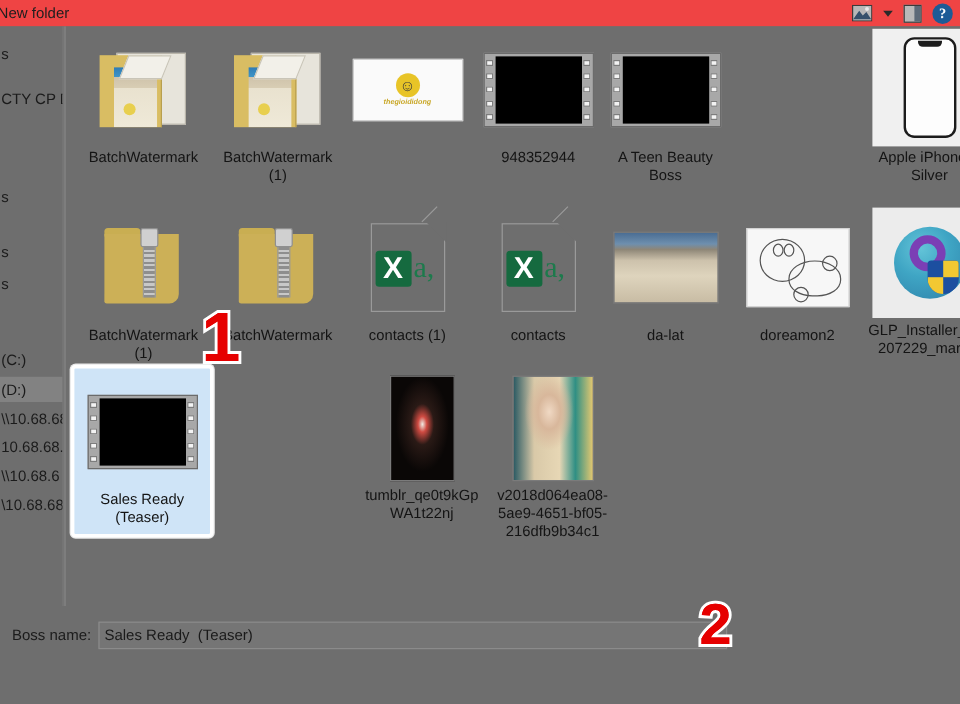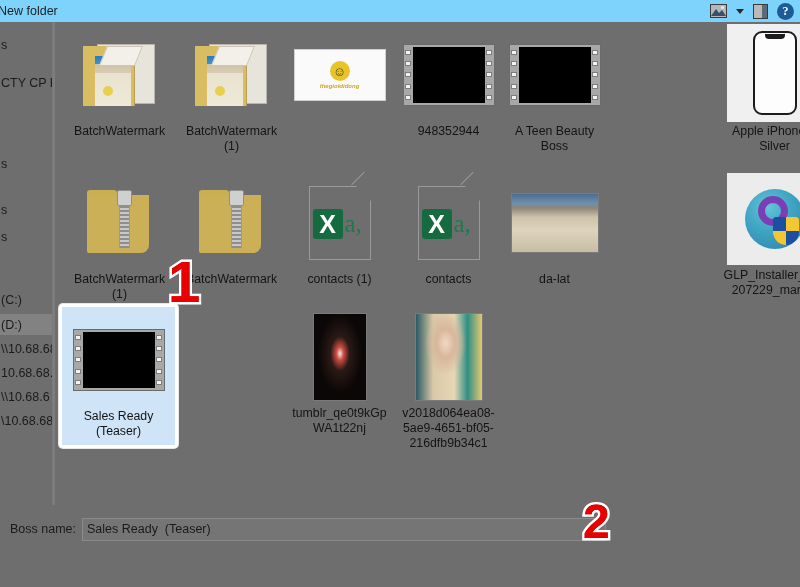--- a/index.html
+++ b/index.html
@@ -19,7 +19,7 @@
   
   .toolbar {
     position: absolute; left: 0; top: 0; width: 800px; height: 22px;
-    background: #7dd3fc;
+    background: #ef4444;
     display: flex; align-items: center;
   }
   .toolbar-label {

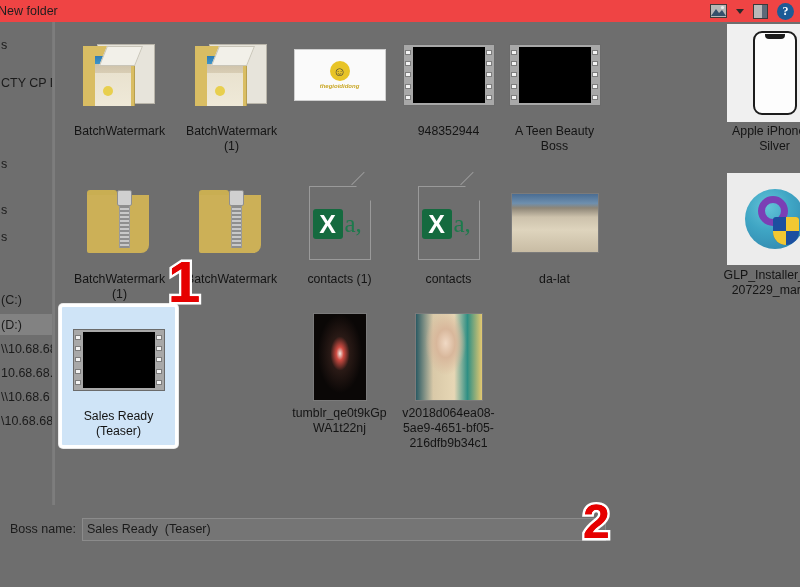--- a/index.html
+++ b/index.html
@@ -571,6 +571,19 @@
         <div class="label">da-lat</div>
       </div>
 
+      <div class="cell" style="left:553px; top:152px">
+        <div class="thumbwrap">
+          <div class="sketch">
+            <div class="head"></div>
+              <div class="bodyb"></div>
+            <div class="eye l"></div>
+              <div class="eye r"></div>
+            <div class="paw p1"></div>
+              <div class="paw p2"></div>
+          </div>
+        </div>
+        <div class="label">doreamon2</div>
+      </div>
 
       <div class="cell" style="left:663px; top:148px">
         <div class="thumbwrap" style="height:98px">

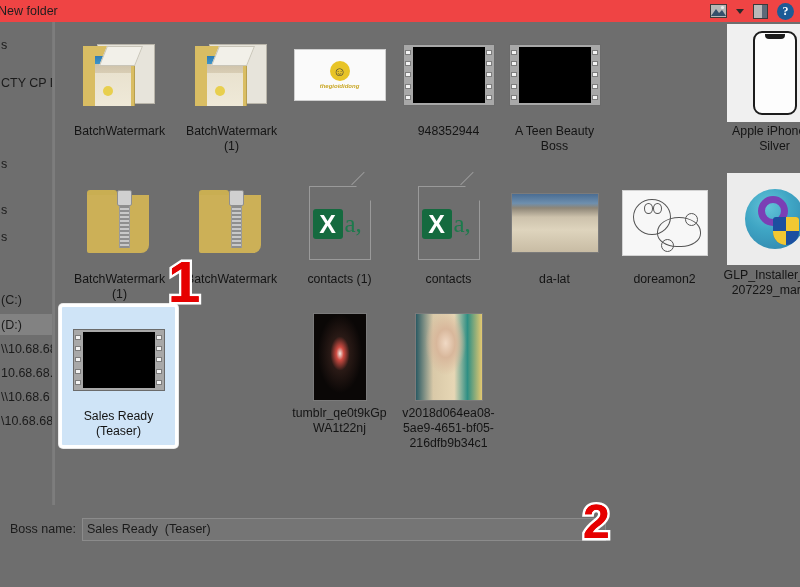--- a/index.html
+++ b/index.html
@@ -621,7 +621,7 @@
       </div>
 
 
-      <div class="cell" style="left:228px; top:286px">
+      <div class="cell" style="left:240px; top:286px">
         <div class="thumbwrap">
           <div class="img-stage" style="width:54px;height:88px;border:1px solid #7b7b7b"></div>
         </div>

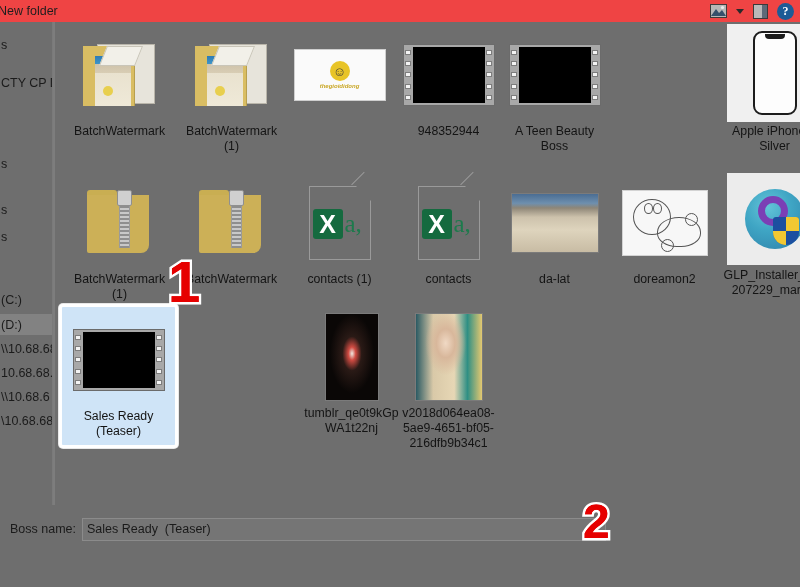--- a/index.html
+++ b/index.html
@@ -628,7 +628,7 @@
         <div class="label">tumblr_qe0t9kGpWA1t22nj</div>
       </div>
 
-      <div class="cell" style="left:337px; top:286px">
+      <div class="cell" style="left:349px; top:286px">
         <div class="thumbwrap">
           <div class="img-girl" style="width:68px;height:88px;border:1px solid #7b7b7b"></div>
         </div>

